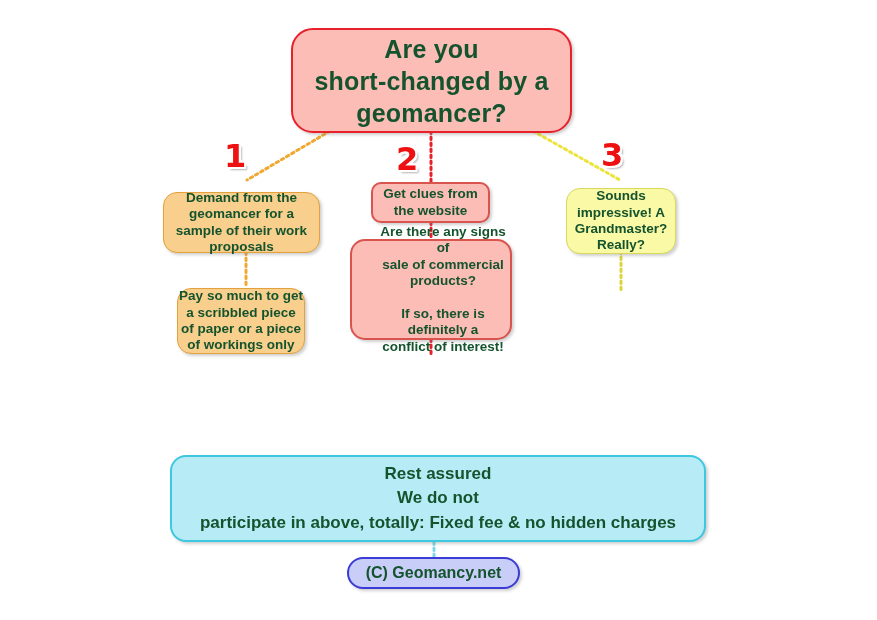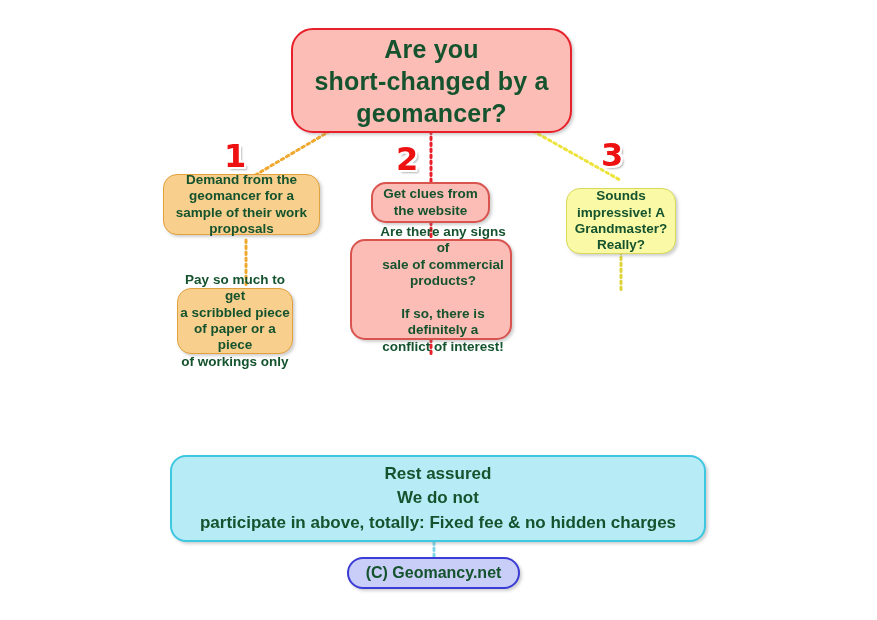--- a/index.html
+++ b/index.html
@@ -154,7 +154,7 @@
   <div class="step-number" style="left:396px; top:143px;">2</div>
   <div class="step-number" style="left:601px; top:139px;">3</div>
 
-  <div class="node orange" style="left:163px; top:174px; width:157px; height:61px;">Demand from the
+  <div class="node orange" style="left:163px; top:192px; width:157px; height:61px;">Demand from the
 geomancer for a
 sample of their work
 proposals</div>

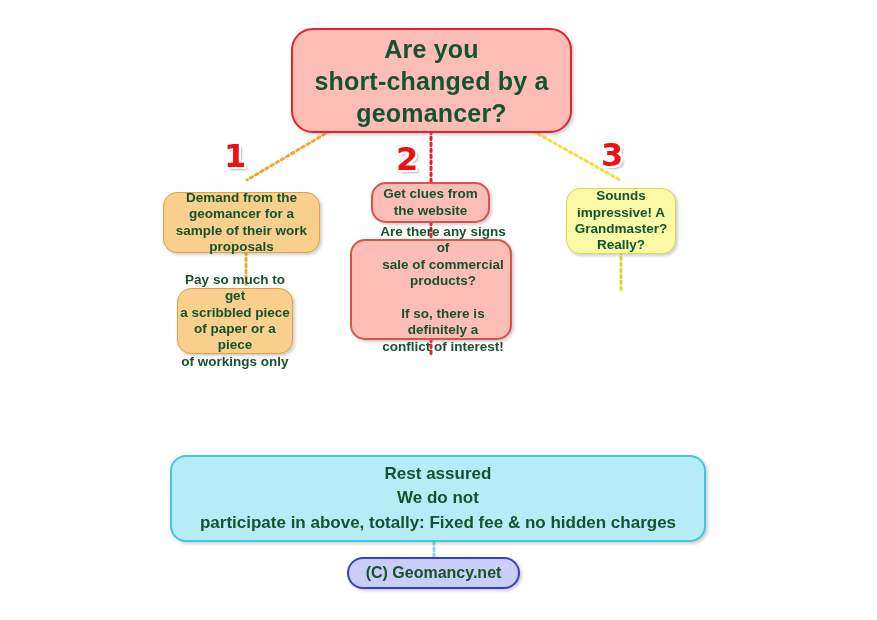--- a/index.html
+++ b/index.html
@@ -164,7 +164,7 @@
 of paper or a piece
 of workings only</div>
 
-  <div class="node pink" style="left:371px; top:182px; width:119px; height:41px;">Get clues from
+  <div class="node pink" style="left:371px; top:182px; width:119px; height:41px;border-radius:10px;">Get clues from
 the website</div>
 
   <div class="node pink" style="left:350px; top:239px; width:162px; height:101px;padding-left:24px;">Are there any signs of

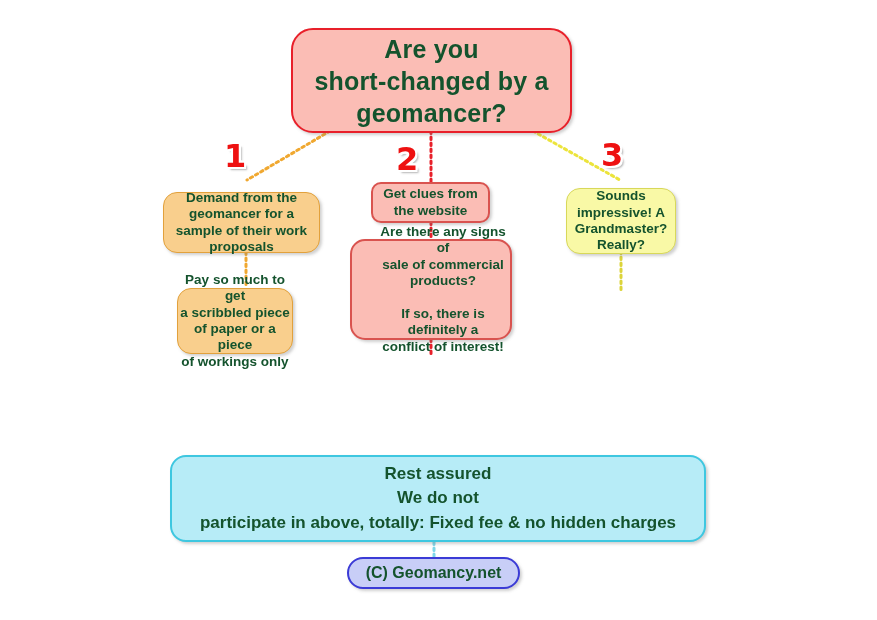--- a/index.html
+++ b/index.html
@@ -159,7 +159,7 @@
 sample of their work
 proposals</div>
 
-  <div class="node orange" style="left:177px; top:288px; width:116px; height:66px;">Pay so much to get
+  <div class="node orange" style="left:177px; top:288px; width:128px; height:66px;">Pay so much to get
 a scribbled piece
 of paper or a piece
 of workings only</div>

